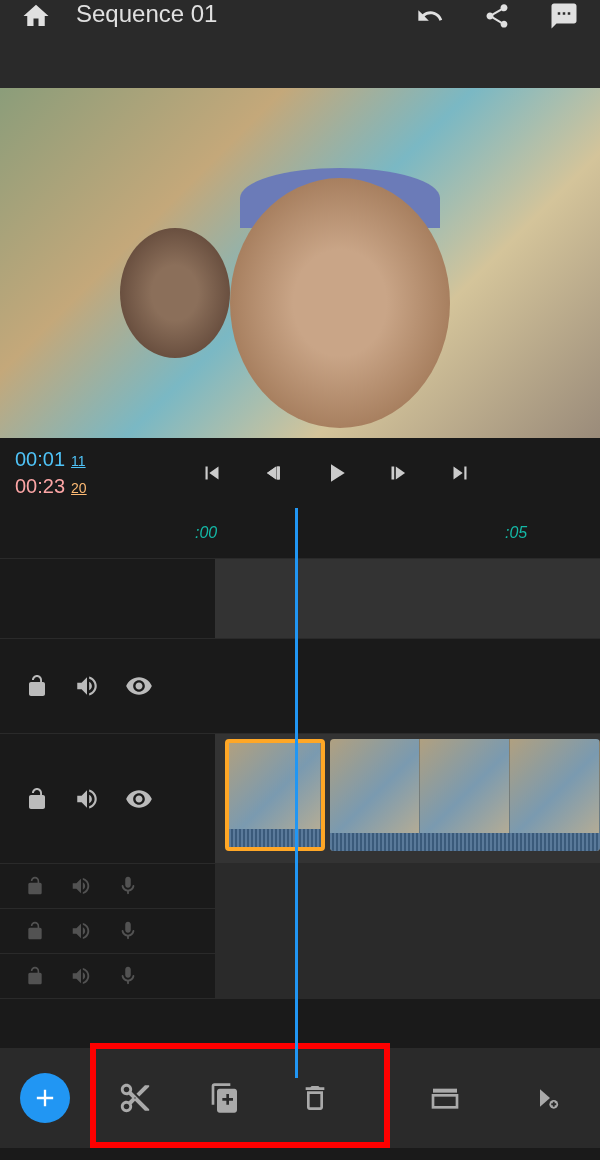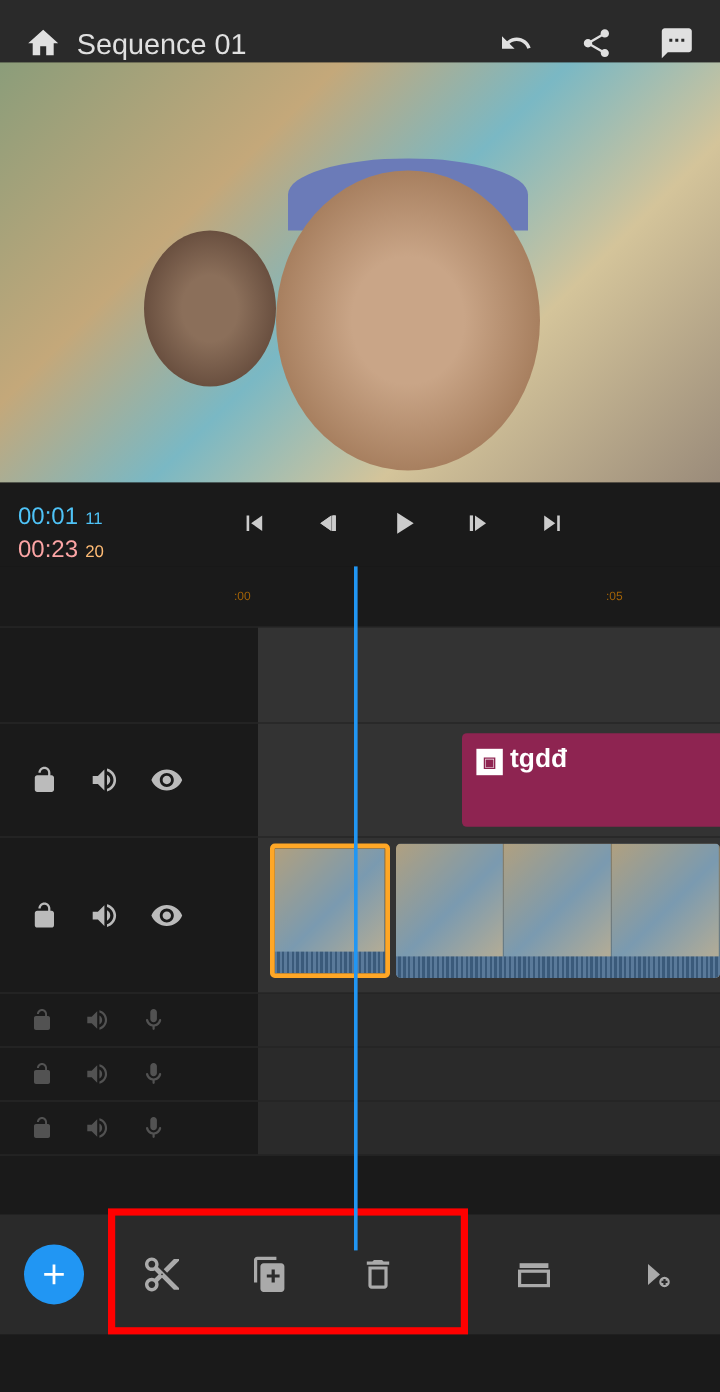--- a/index.html
+++ b/index.html
@@ -14,12 +14,12 @@
 
 
 .header {
-  height: 52px;
+  height: 88px;
   background: #2a2a2a;
   display: flex;
-  align-items: flex-end;
+  align-items: flex-start;
   padding: 0 20px;
-  gap: 12px;
+  gap: 24px;
 }
 .header-title {
   font-size: 24px;

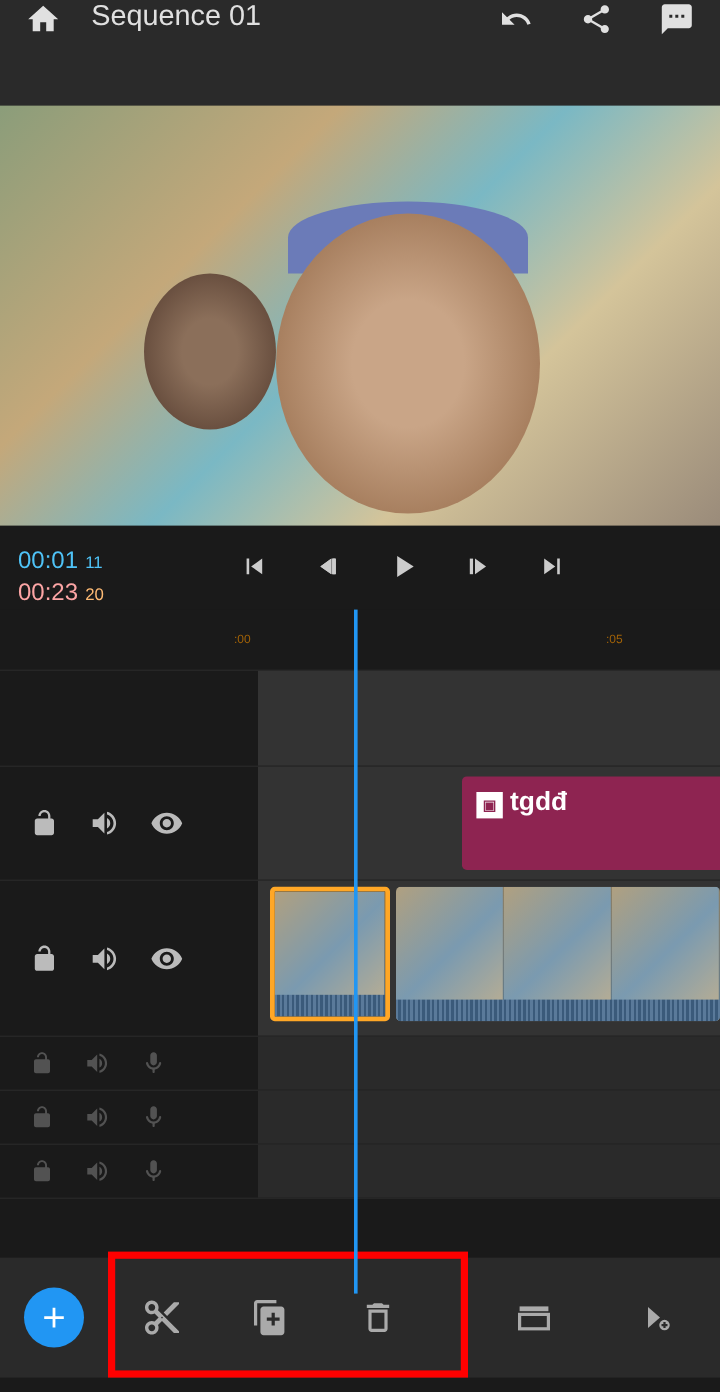--- a/index.html
+++ b/index.html
@@ -83,7 +83,7 @@
   height: 70px;
   background: #1a1a1a;
   display: flex;
-  align-items: flex-start;
+  align-items: center;
   padding: 18px 15px;
 }
 .timecodes {

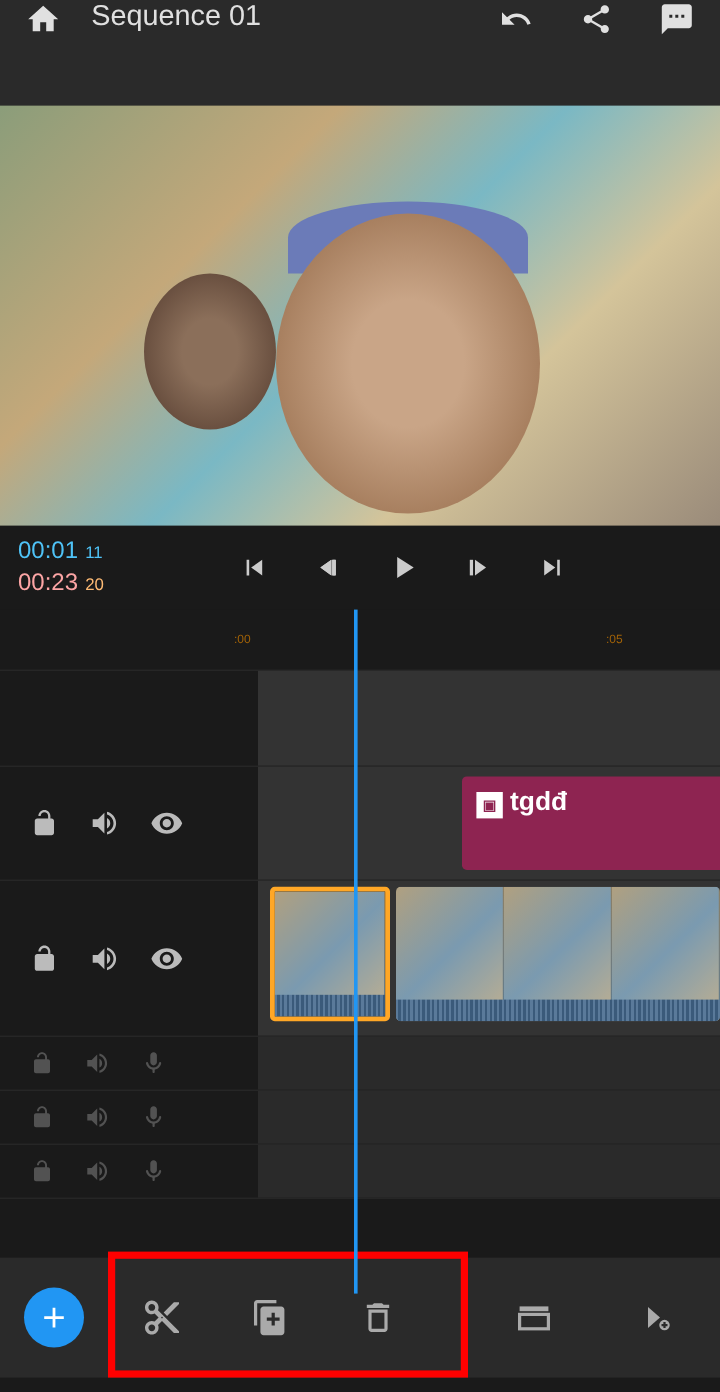--- a/index.html
+++ b/index.html
@@ -94,7 +94,7 @@
 .tc-line { display: flex; align-items: baseline; gap: 6px; }
 .tc-main { font-size: 20px; color: #4fc3f7; }
 .tc-main.gray { color: #fca5a5; }
-.tc-frames { font-size: 14px; color: #4fc3f7; }
+.tc-frames { font-size: 14px; color: #4fc3f7; text-decoration: underline; }
 .tc-frames.gray { color: #fdba74; }
 .playback-controls {
   flex: 1;

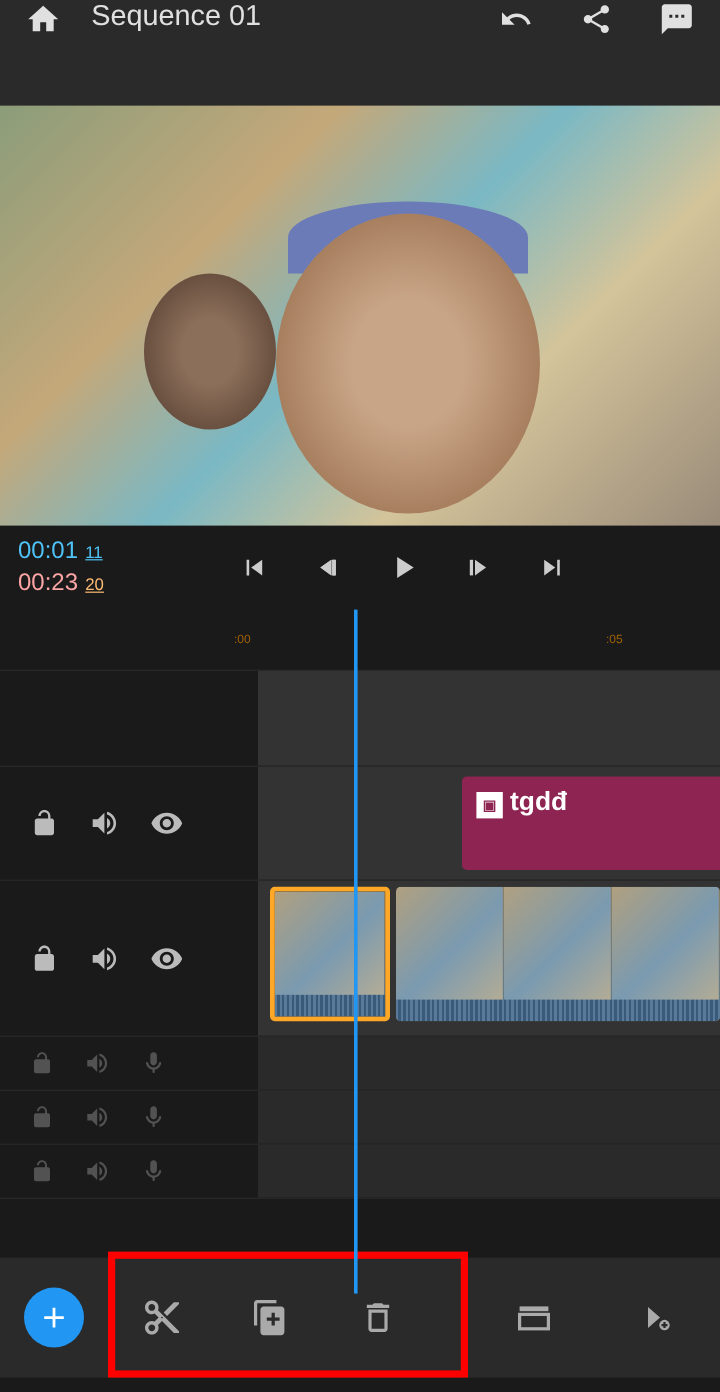--- a/index.html
+++ b/index.html
@@ -113,8 +113,9 @@
 }
 .ruler-tick {
   position: absolute;
-  font-size: 10px;
-  color: #a16207;
+  font-size: 16px;
+  color: #14b8a6;
+  font-style: italic;
 }
 
 

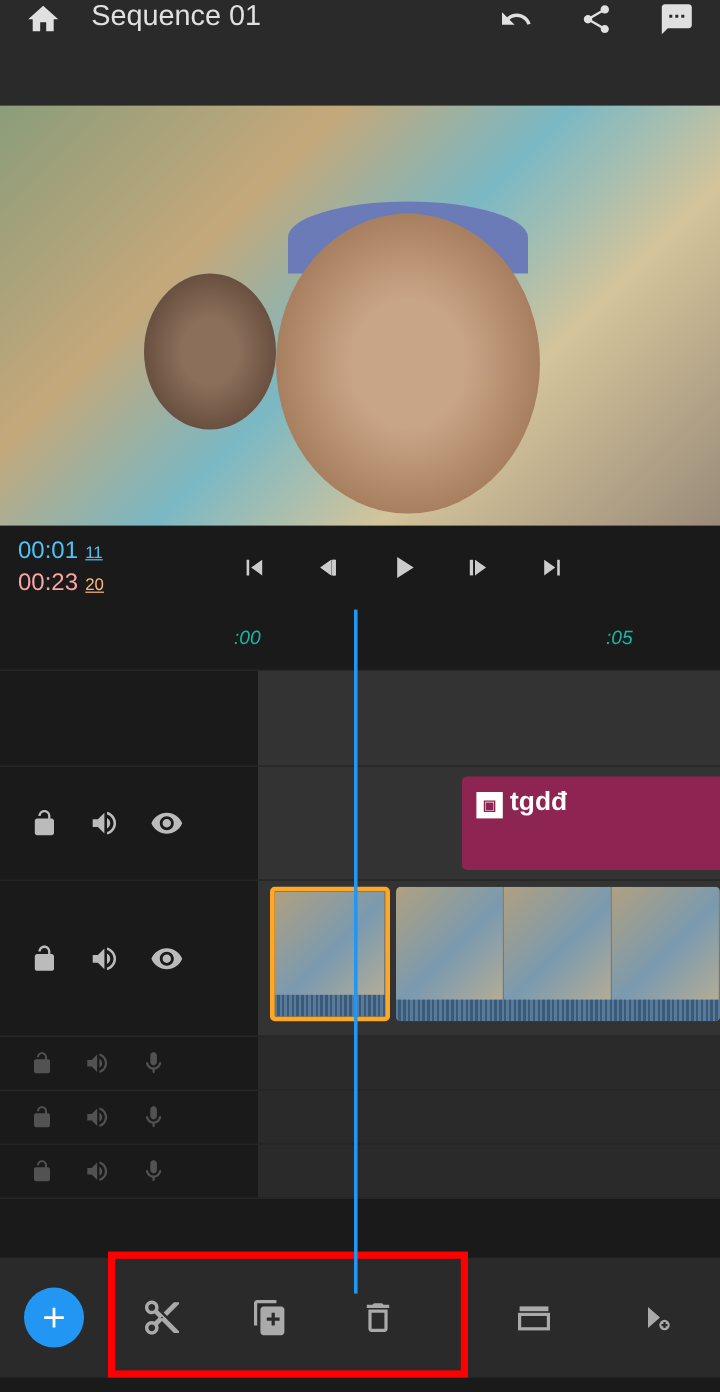--- a/index.html
+++ b/index.html
@@ -382,11 +382,6 @@
           </svg>
       </span>
     </div>
-    <div class="track-content">
-      <div class="text-clip">
-        <span class="text-clip-badge">▣</span><span>tgdđ</span>
-      </div>
-    </div>
   </div>
 
   <div class="track video">

